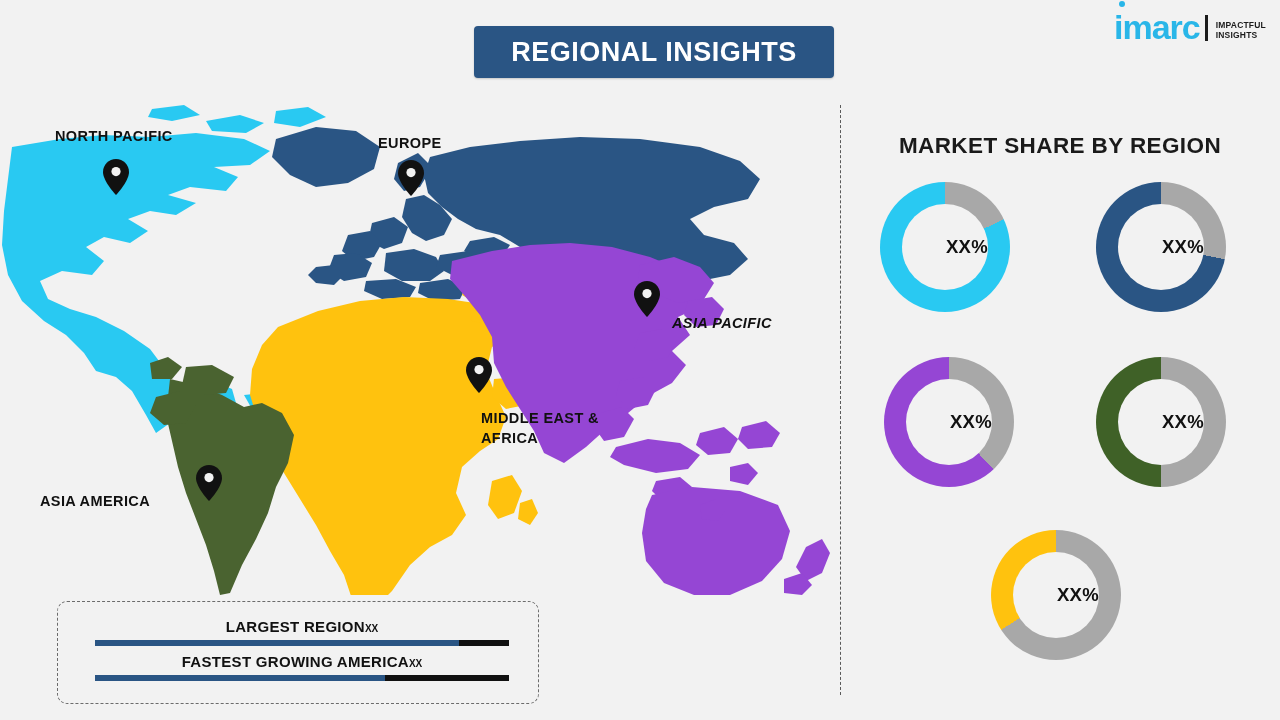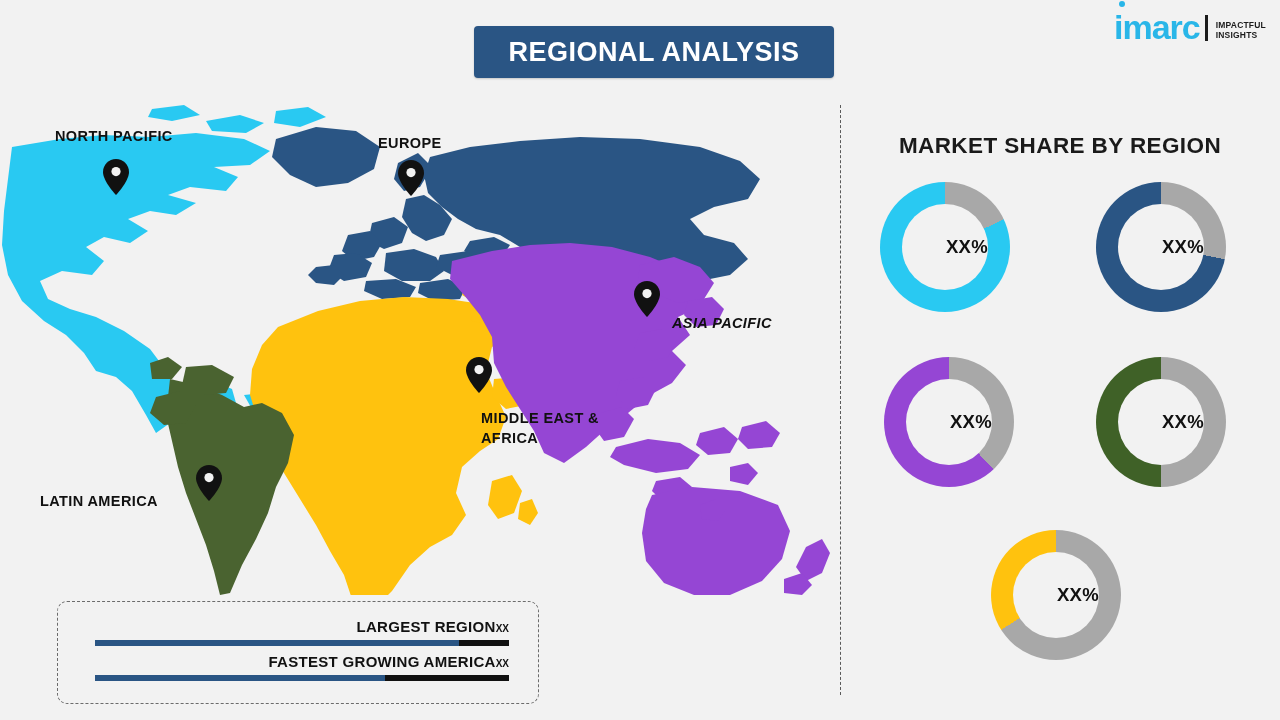--- a/index.html
+++ b/index.html
@@ -104,7 +104,7 @@
 <div id="stage">
 
   <div class="title-chip" style="background: rgb(42, 85, 132);">
-    <span>REGIONAL ANALYSIS</span>
+    <span>REGIONAL INSIGHTS</span>
   </div>
 
   <div class="logo">

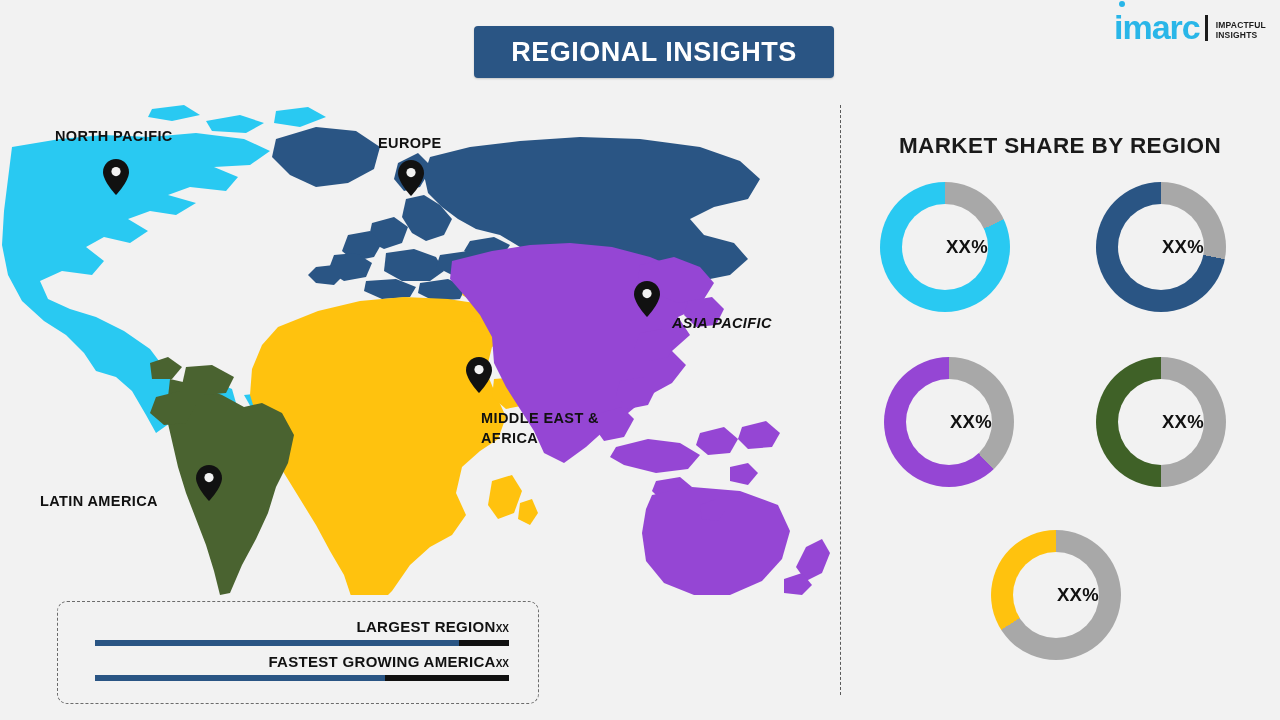--- a/index.html
+++ b/index.html
@@ -210,7 +210,7 @@
   <div class="map-label lbl-ap">ASIA PACIFIC</div>
   <div class="map-label lbl-me">MIDDLE EAST &amp;
 AFRICA</div>
-  <div class="map-label lbl-la">LATIN AMERICA</div>
+  <div class="map-label lbl-la">ASIA AMERICA</div>
 
   <div class="pin pin-na">
     <svg viewBox="0 0 26 36">

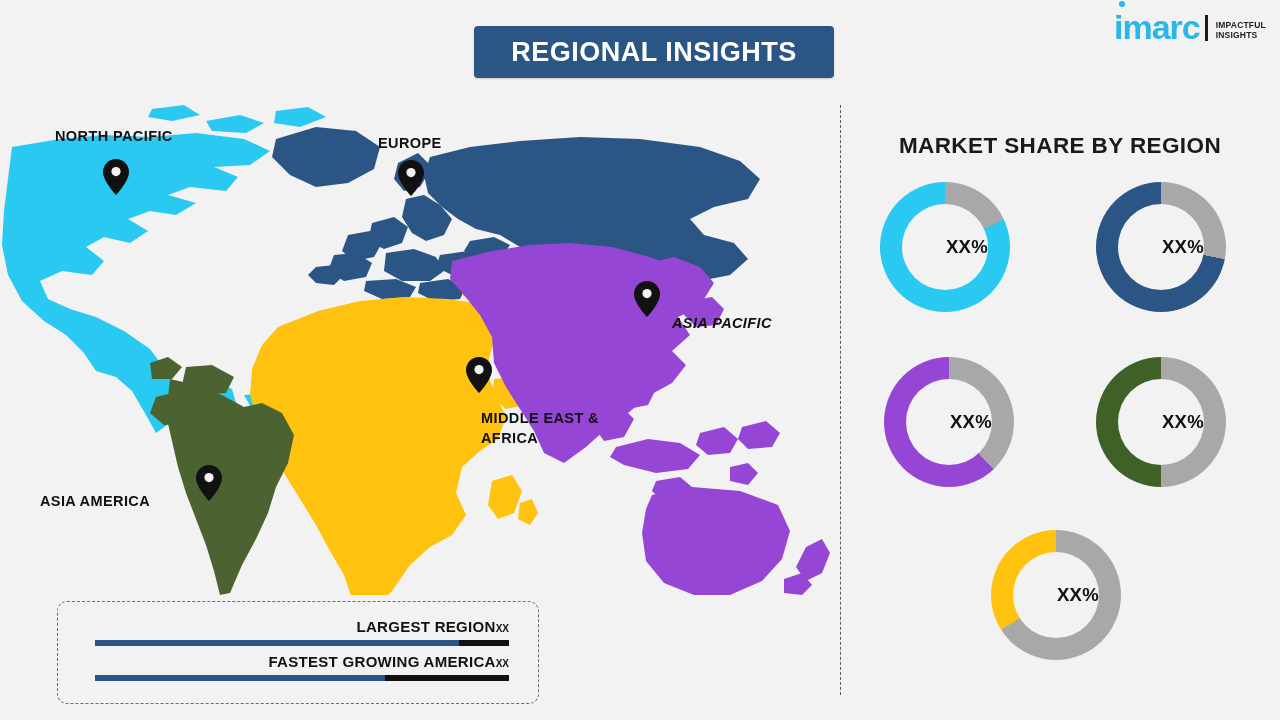--- a/index.html
+++ b/index.html
@@ -71,7 +71,7 @@
   }
   .legend-row { margin-bottom:7px; }
   .legend-row:last-child { margin-bottom:0; }
-  .legend-top { display:flex; justify-content:flex-end; align-items:baseline; }
+  .legend-top { display:flex; justify-content:center; align-items:baseline; }
   .legend-name { font-size:15px; font-weight:bold; letter-spacing:.3px; color:#111; }
   .legend-val  { font-size:10px; font-weight:bold; color:#111; }
   .legend-bar  { position:relative; height:6px; background:#111; margin-top:5px; width:100%; }

